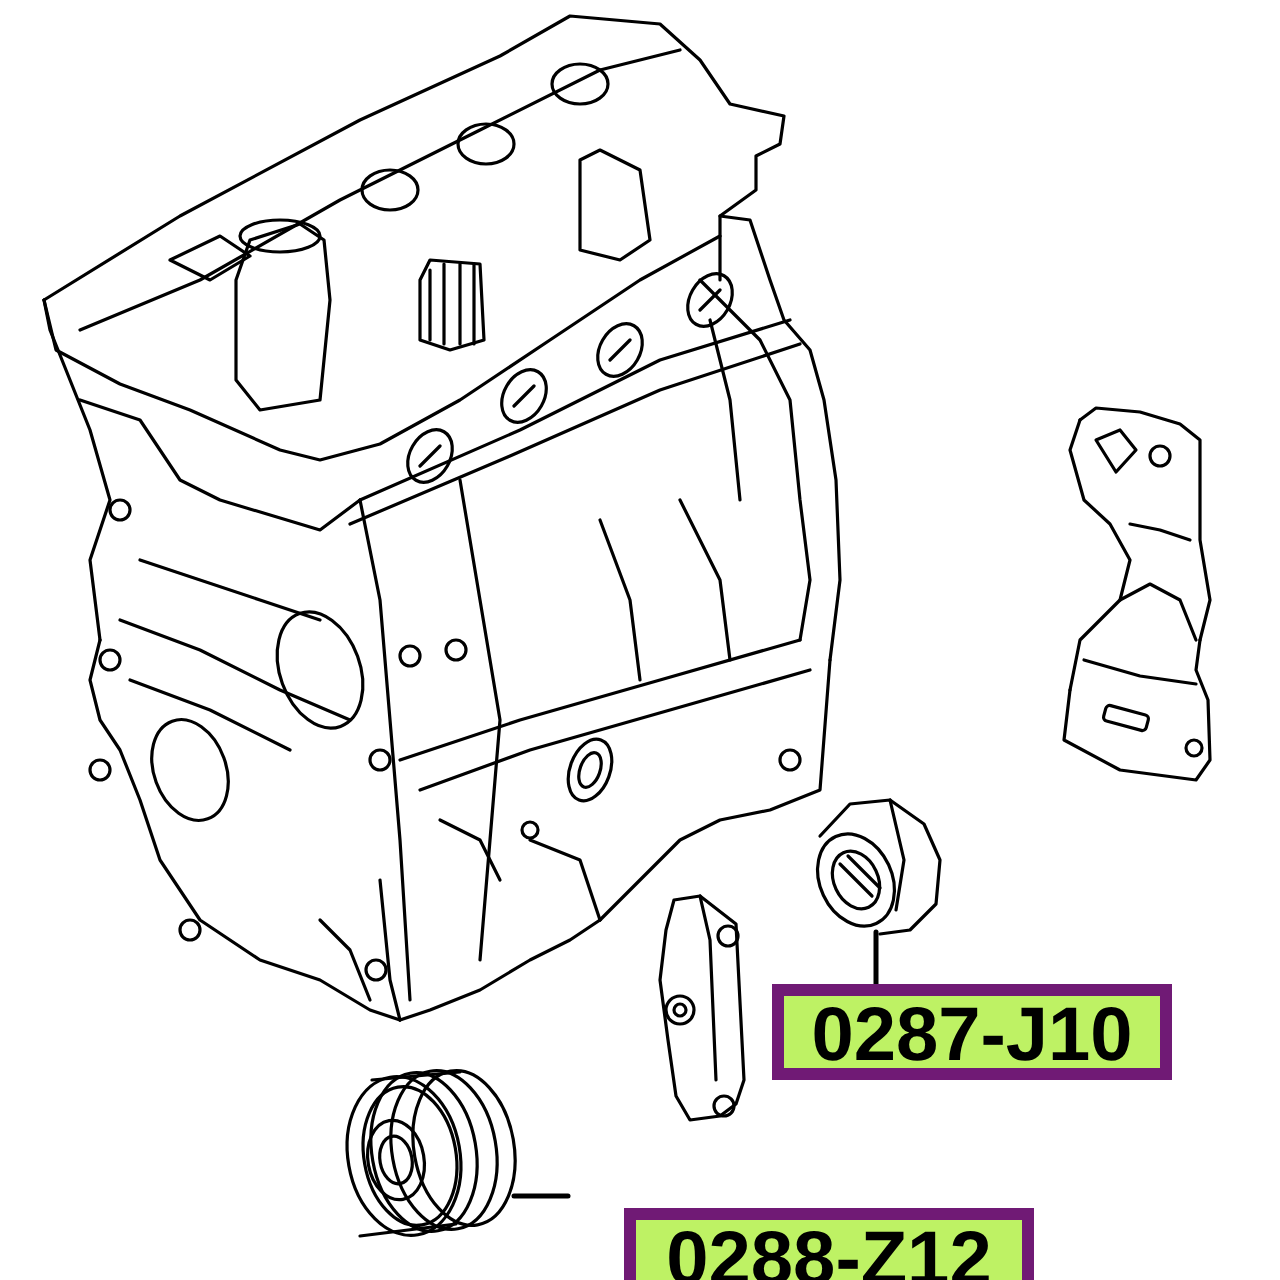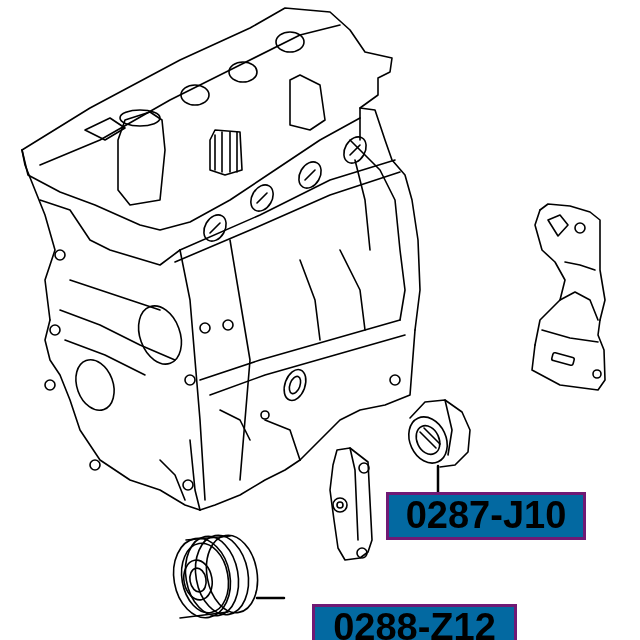--- a/index.html
+++ b/index.html
@@ -8,8 +8,8 @@
   .part-label {
     position: absolute;
     box-sizing: border-box;
-    border: 3px solid #701a75;
-    background: #0369a1;
+    border: 6px solid #701a75;
+    background: #bef264;
     color: #000;
     font-family: "Liberation Sans", sans-serif;
     font-weight: bold;

